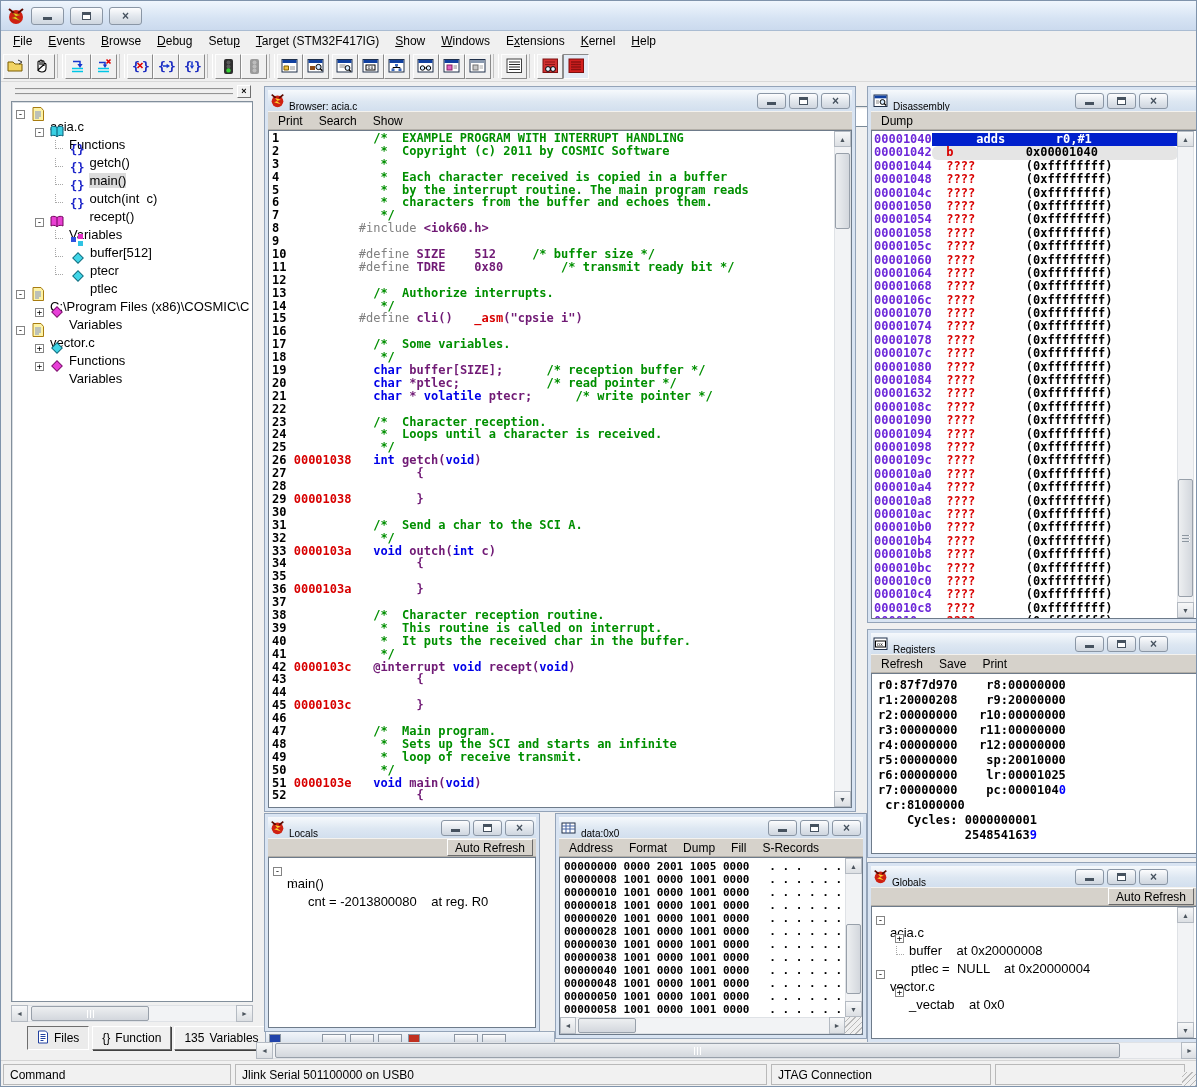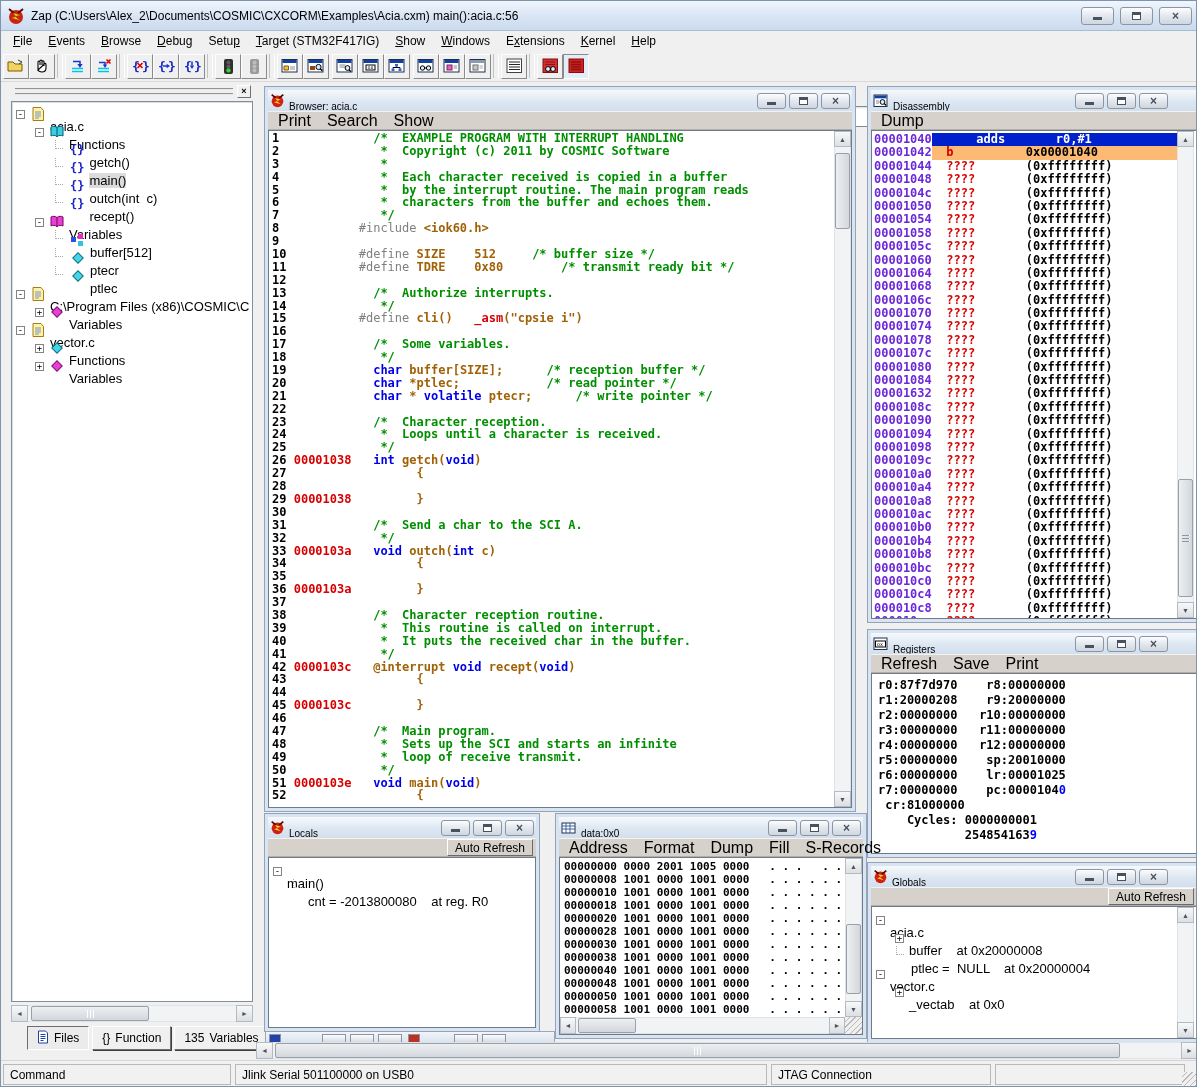--- a/index.html
+++ b/index.html
@@ -118,7 +118,6 @@
           <path d="M6 6l7 2-5 1.5 5 4-8-2.5 4-1.5z" fill="#ffd92e" stroke="#8a6a00" stroke-width="0.5"></path>
         </svg>
     </span>
-    <span class="title-text">Zap (C:\Users\Alex_2\Documents\COSMIC\CXCORM\Examples\Acia.cxm)  main():acia.c:56</span>
     <span class="cap-btn">
         <span class="g-min"></span>
       </span>

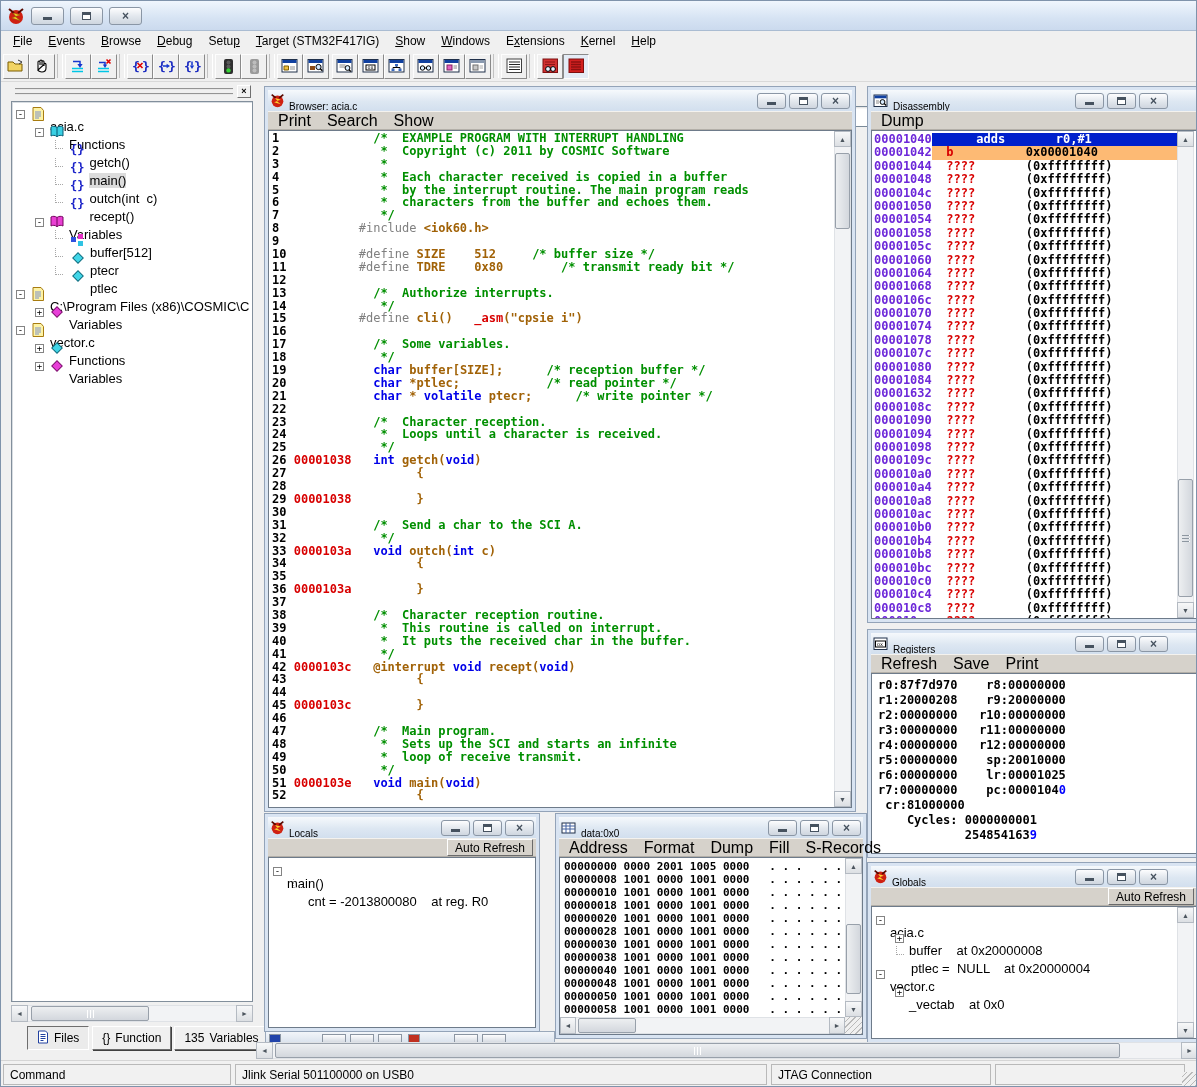--- a/index.html
+++ b/index.html
@@ -73,7 +73,7 @@
   .cut .cap-btns{margin-right:27px;}
   .cmenu{height:19px;flex:none;background:#d6d2cb;border-top:1px solid #f4f2ee;border-bottom:1px solid #b3afa8;
     display:flex;align-items:center;padding:0 2px;}
-  .cmenu .menu-item{font-size:16px;padding:1px 8px;}
+  .cmenu .menu-item{font-size:12px;padding:1px 8px;}
   .arbtn{margin-left:auto;margin-right:1px;height:17px;padding:0 7px;font-size:12px;background:#d6d2cb;
     border:1px solid;border-color:#fff #6a6a6a #6a6a6a #fff;display:flex;align-items:center;}
   .cbody{flex:1;background:#fff;border:1px solid #6e7b8a;position:relative;overflow:hidden;}

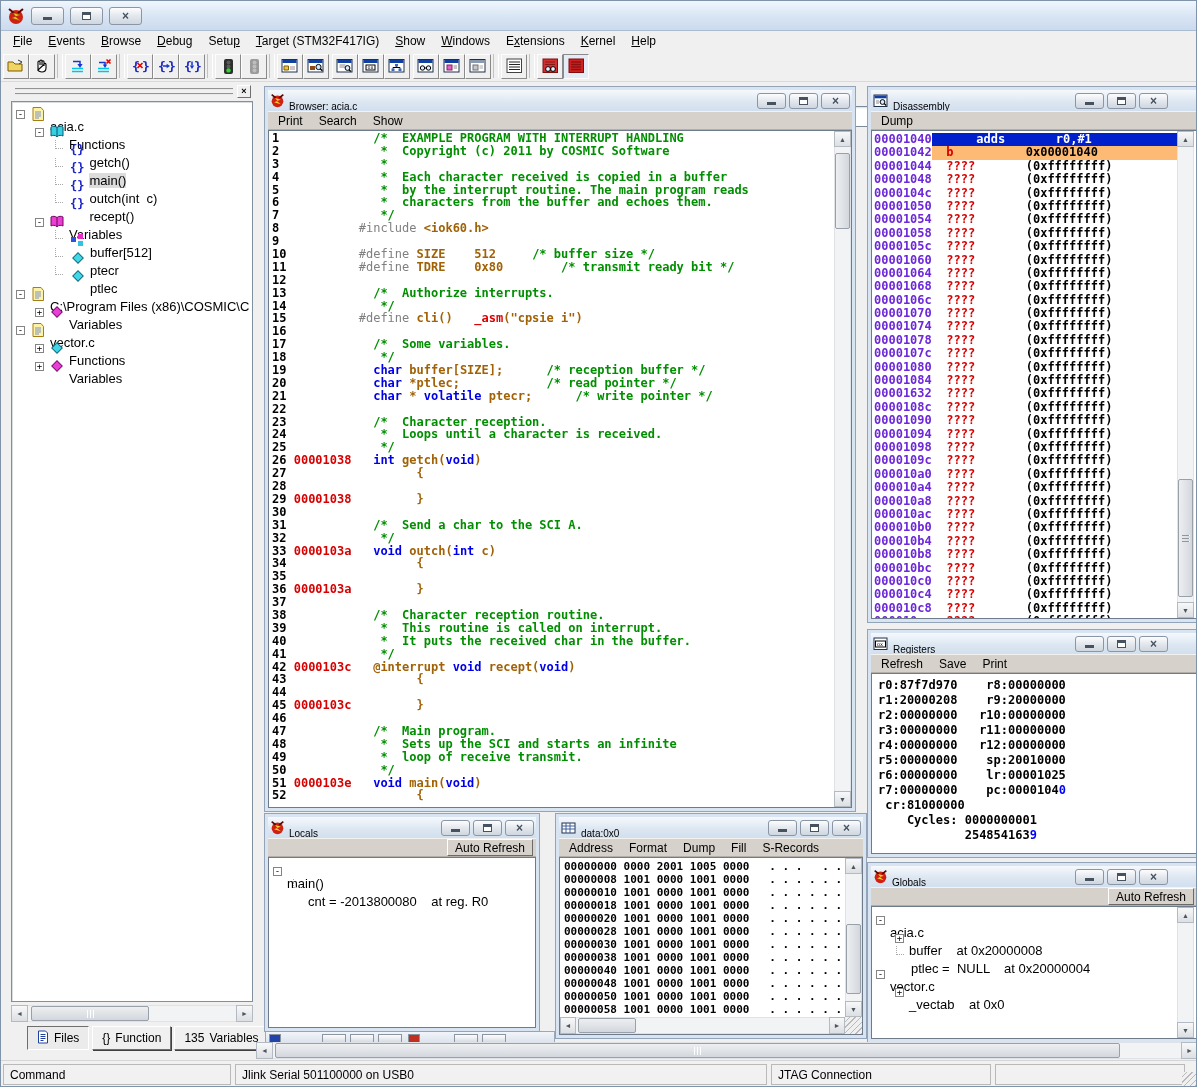--- a/index.html
+++ b/index.html
@@ -89,7 +89,7 @@
   .da{color:#6d28d9;flex:none;}
   .db{flex:1;}
   .db.hb{background:#0020cc;padding-left:30px;}
-  .db.hy{background:#fdba74;}
+  .db.hy{background:#e5e5e5;border-radius:6px;}
   .wh{color:#fff;}.rd{color:#d80000;}.bk{color:#000;}
   
   #reglines{margin:0;padding:4px 0 0 6px;font:bold 12px/15px "DejaVu Sans Mono",monospace;white-space:pre;}

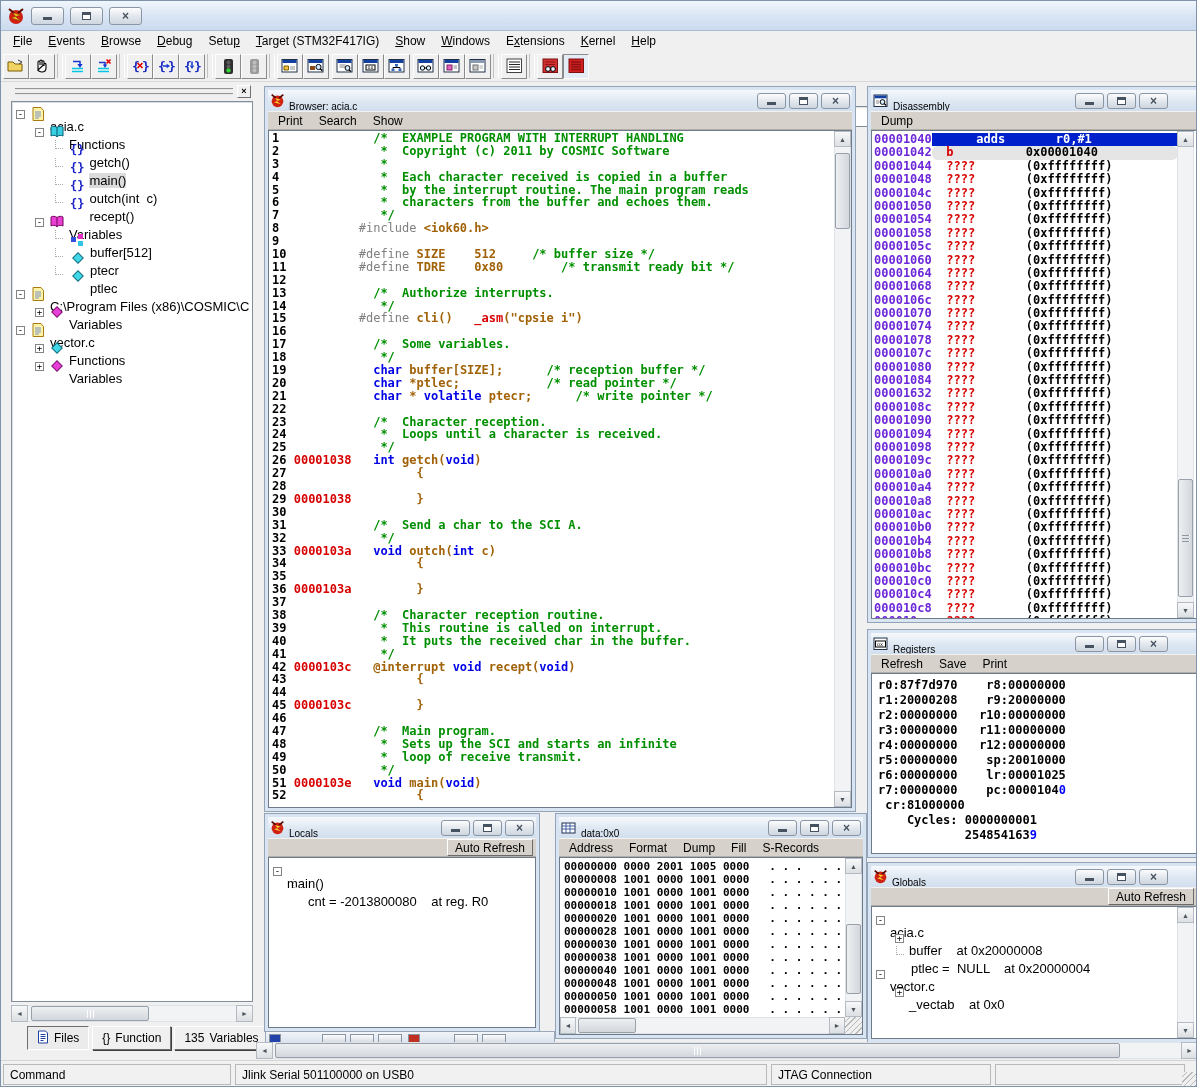--- a/index.html
+++ b/index.html
@@ -82,7 +82,7 @@
   .cl{white-space:pre;height:12.9px;}
   .cn{color:#000;}.caddr{color:#d80000;}
   .cc{color:#008f00;}.ck{color:#0000e8;}.cp{color:#808080;font-weight:normal;}
-  .ct{color:#a16207;}.ca{color:#d80000;}
+  .ct{color:#701a75;}.ca{color:#d80000;}
   
   #drows{margin:0;padding:2px 0 0 2px;font:bold 12px/13.4px "DejaVu Sans Mono",monospace;}
   .drow{display:flex;white-space:pre;height:13.4px;}

